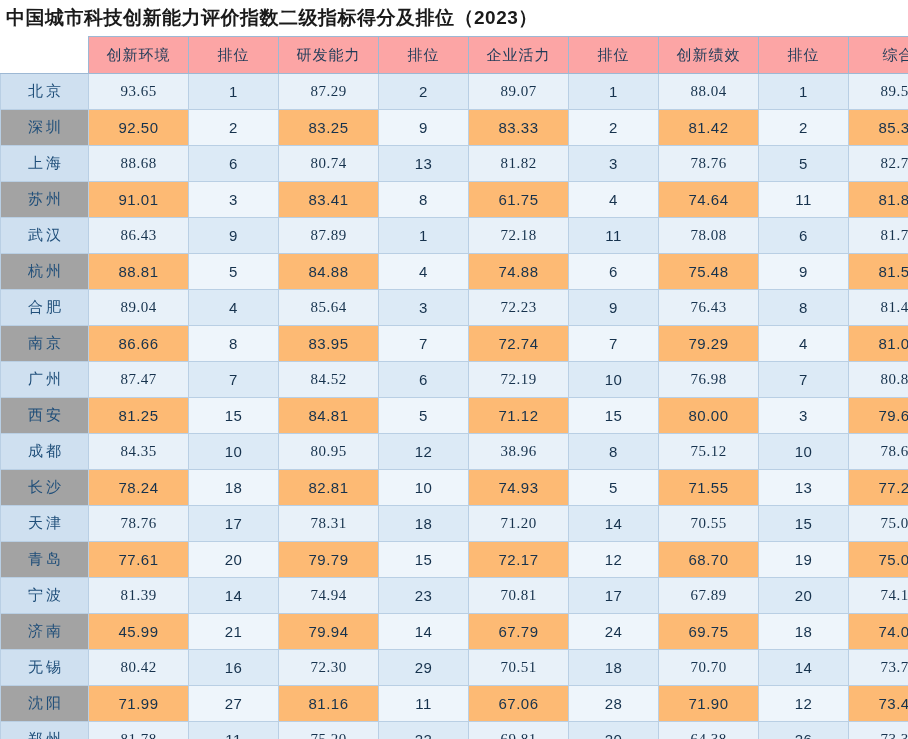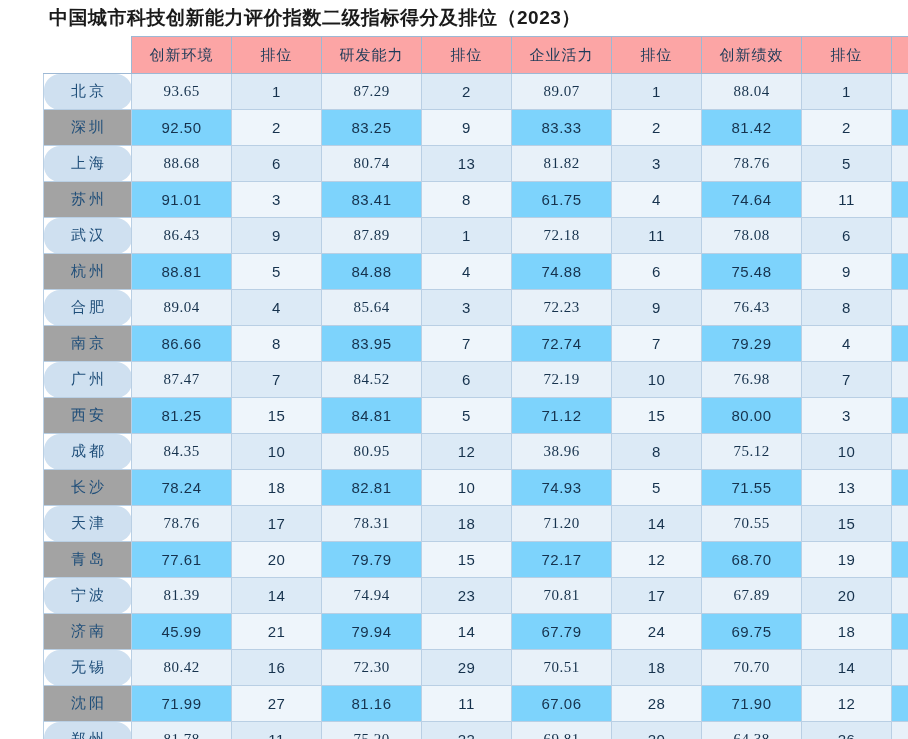--- a/index.html
+++ b/index.html
@@ -18,7 +18,6 @@
     height: 739px;
     position: relative;
     box-sizing: border-box;
-    padding-left: 43px;
   }
   .title-bar {
     height: 36px;

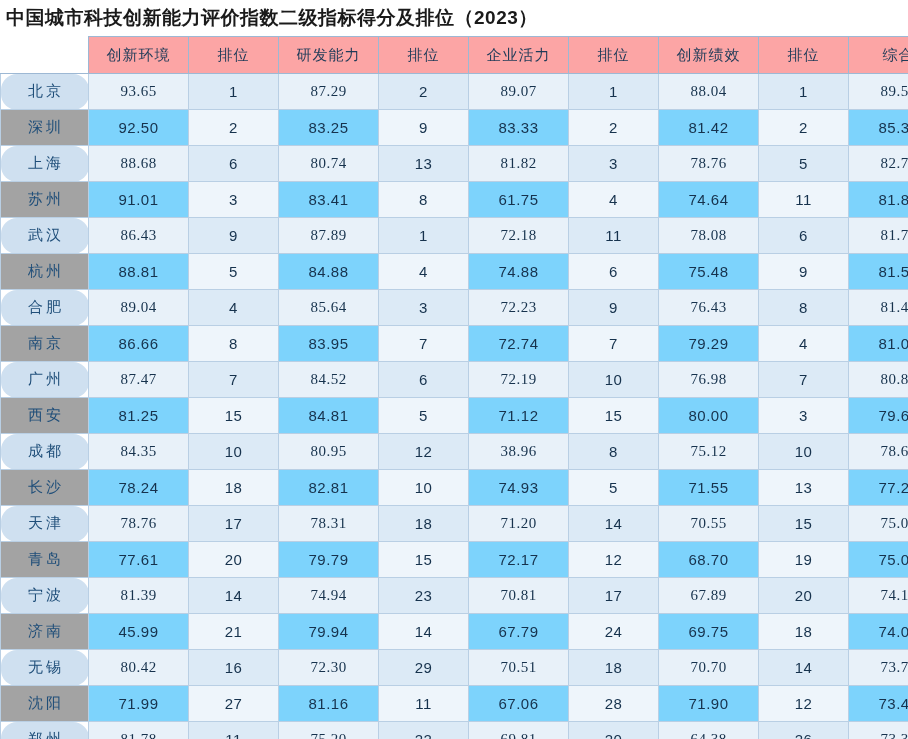--- a/index.html
+++ b/index.html
@@ -75,7 +75,7 @@
     text-indent: 3px;
   }
   
-  tbody tr.odd td.city { background: #cfe0f0; border-radius: 16px; }
+  tbody tr.odd td.city { background: #cfe0f0; }
   tbody tr.even td.city { background: #a3a3a3; }
   tbody tr.odd td.data { background: #e8f1f9; font-family: Liberation Serif, serif; }
   tbody tr.even td.data { background: #7dd3fc; }

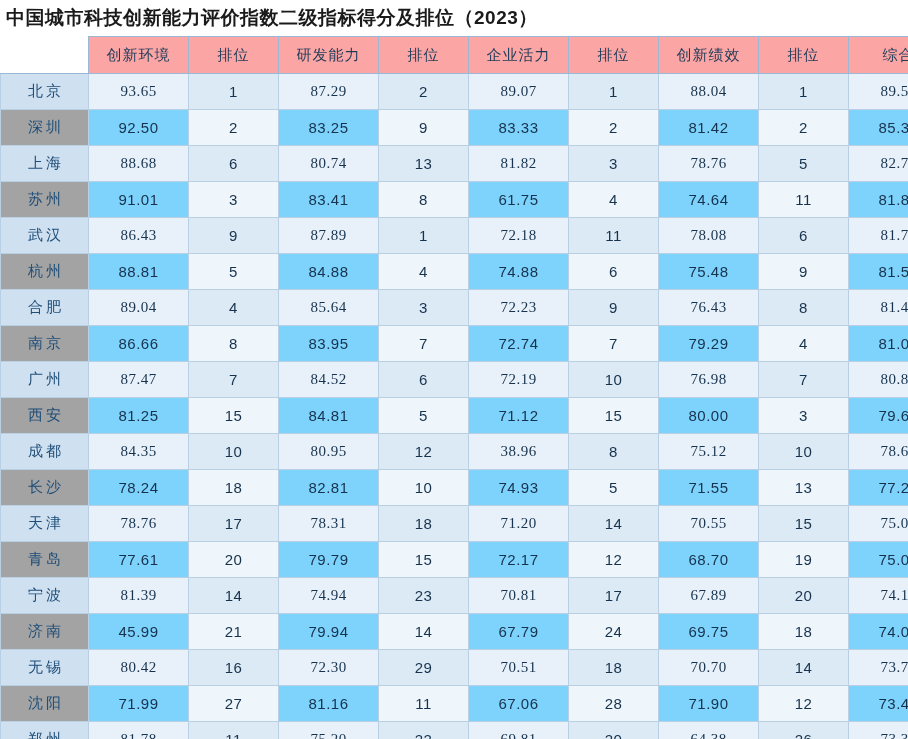--- a/index.html
+++ b/index.html
@@ -78,7 +78,7 @@
   tbody tr.odd td.city { background: #cfe0f0; }
   tbody tr.even td.city { background: #a3a3a3; }
   tbody tr.odd td.data { background: #e8f1f9; font-family: Liberation Serif, serif; }
-  tbody tr.even td.data { background: #7dd3fc; }
+  tbody tr.even td.data { background: #fdba74; }
   tbody tr.odd td.rank { background: #dceaf6; }
   tbody tr.even td.rank { background: #eef5fb; }
 </style>

